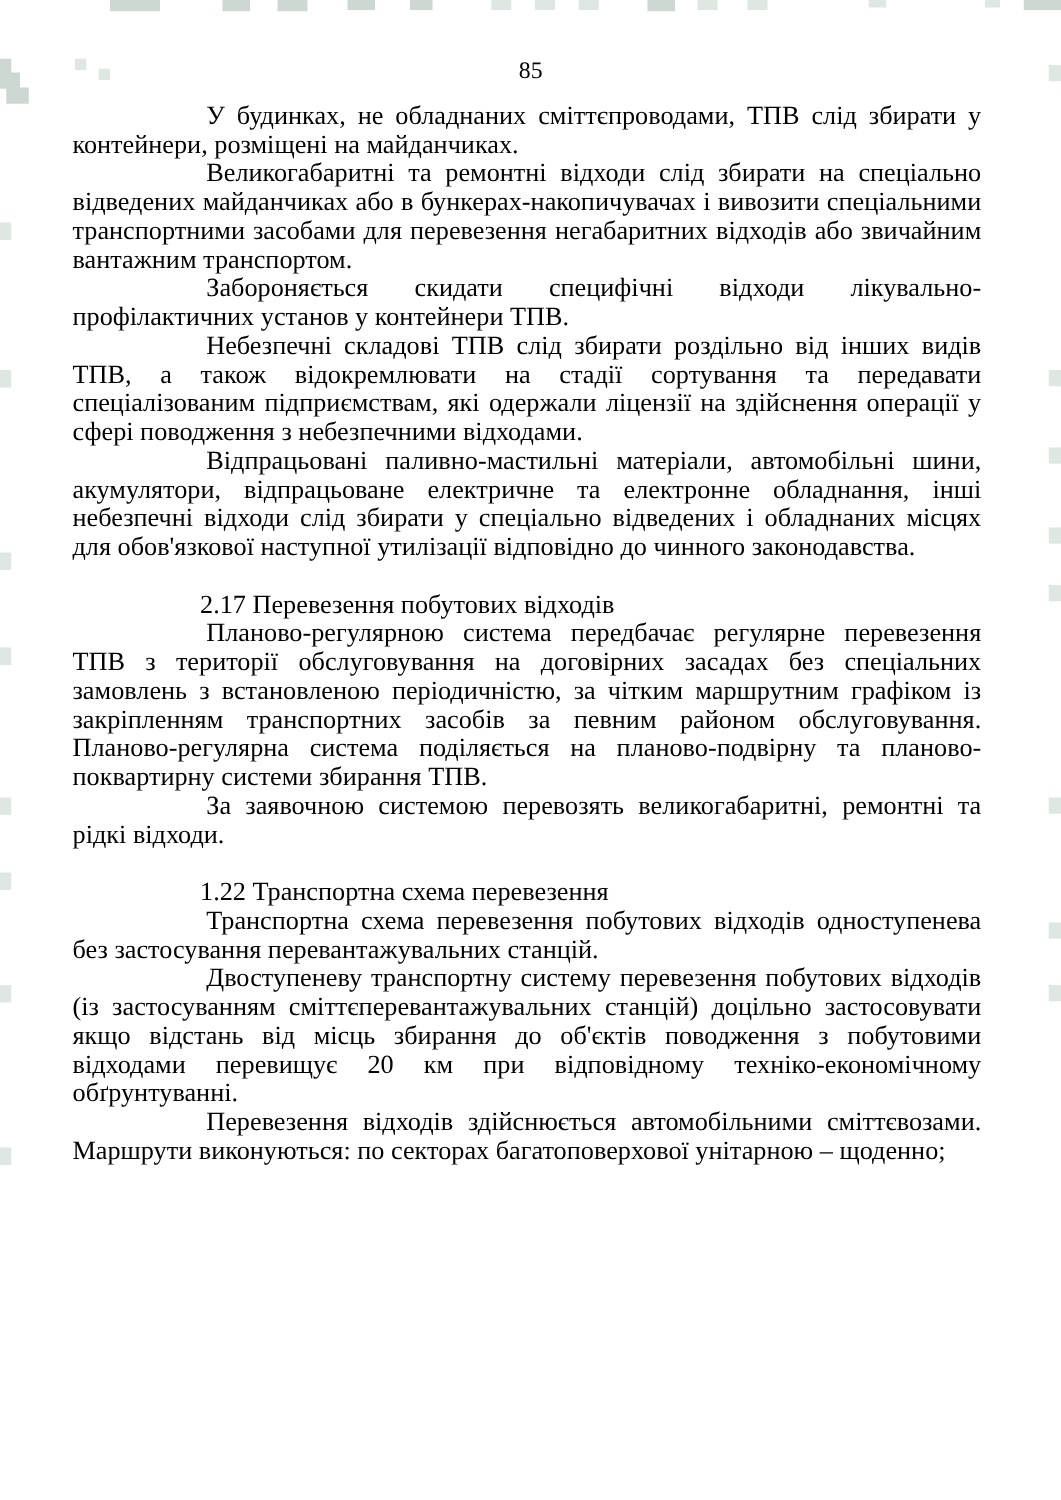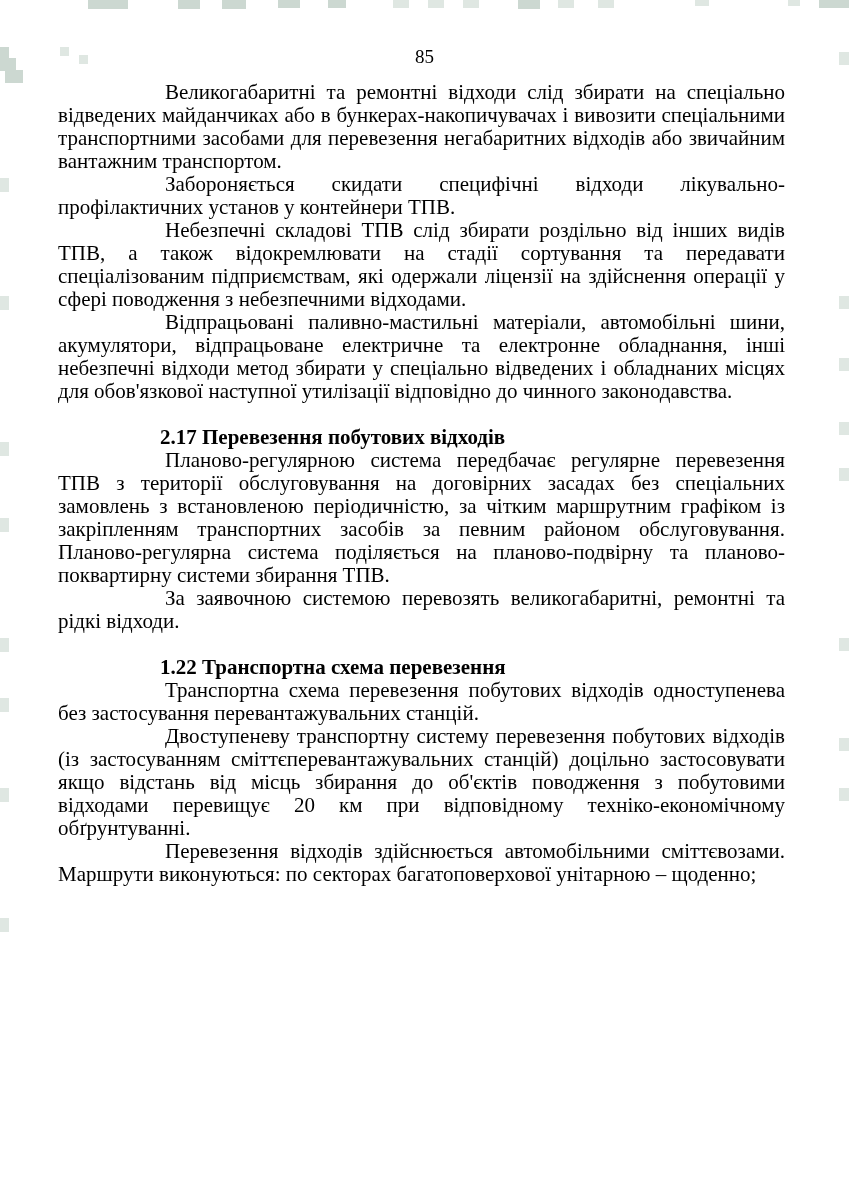--- a/index.html
+++ b/index.html
@@ -57,6 +57,7 @@
   <div class="pagenum">85</div>
 
   <div class="content">
+    <p>У будинках, не обладнаних сміттєпроводами, ТПВ слід збирати у контейнери, розміщені на майданчиках.</p>
     <p>Великогабаритні та ремонтні відходи слід збирати на спеціально відведених майданчиках або в бункерах-накопичувачах і вивозити спеціальними транспортними засобами для перевезення негабаритних відходів або звичайним вантажним транспортом.</p>
     <p>Забороняється скидати специфічні відходи лікувально-профілактичних установ у контейнери ТПВ.</p>
     <p>Небезпечні складові ТПВ слід збирати роздільно від інших видів ТПВ, а також відокремлювати на стадії сортування та передавати спеціалізованим підприємствам, які одержали ліцензії на здійснення операції у сфері поводження з небезпечними відходами.</p>

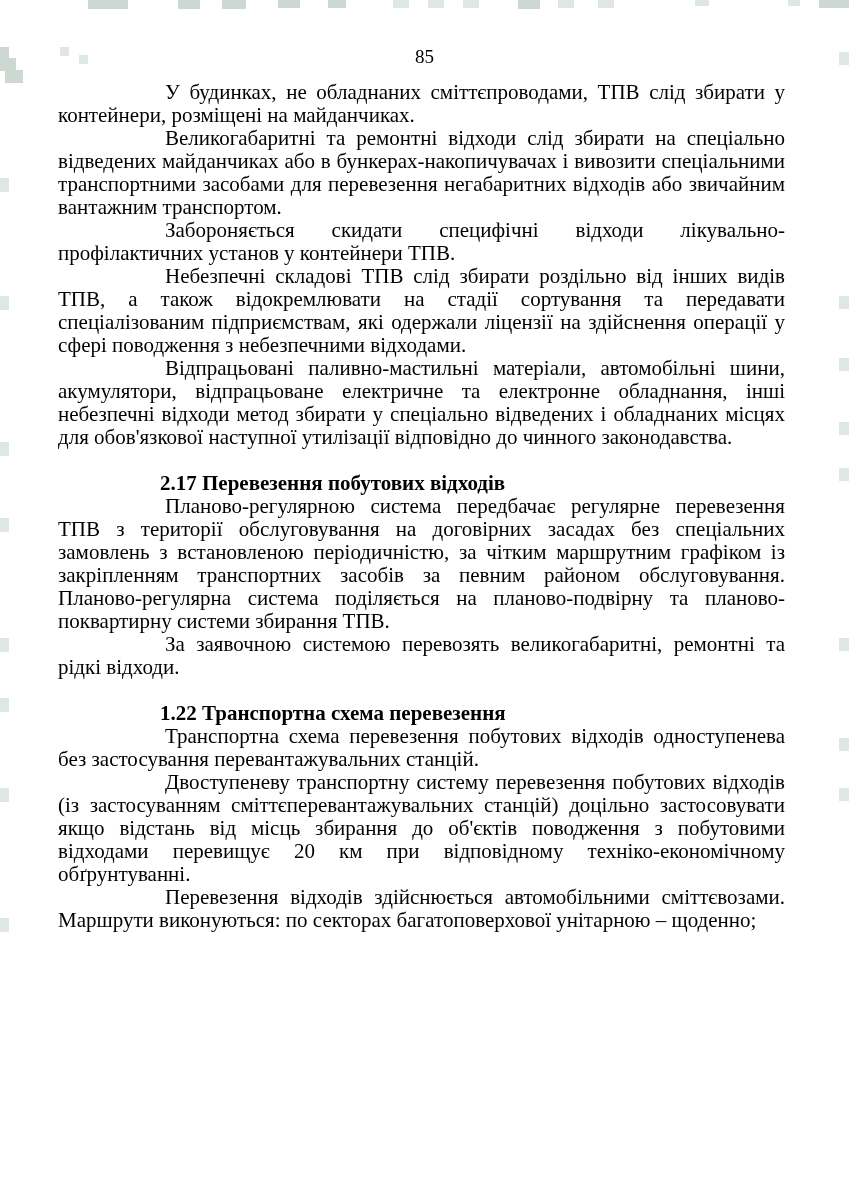--- a/index.html
+++ b/index.html
@@ -61,7 +61,7 @@
     <p>Великогабаритні та ремонтні відходи слід збирати на спеціально відведених майданчиках або в бункерах-накопичувачах і вивозити спеціальними транспортними засобами для перевезення негабаритних відходів або звичайним вантажним транспортом.</p>
     <p>Забороняється скидати специфічні відходи лікувально-профілактичних установ у контейнери ТПВ.</p>
     <p>Небезпечні складові ТПВ слід збирати роздільно від інших видів ТПВ, а також відокремлювати на стадії сортування та передавати спеціалізованим підприємствам, які одержали ліцензії на здійснення операції у сфері поводження з небезпечними відходами.</p>
-    <p>Відпрацьовані паливно-мастильні матеріали, автомобільні шини, акумулятори, відпрацьоване електричне та електронне обладнання, інші небезпечні відходи метод збирати у спеціально відведених і обладнаних місцях для обов'язкової наступної утилізації відповідно до чинного законодавства.</p>
+    <p>Відпрацьовані паливно-мастильні матеріали, автомобільні шини, акумулятори, відпрацьоване електричне та електронне обладнання, інші небезпечні відходи слід збирати у спеціально відведених і обладнаних місцях для обов'язкової наступної утилізації відповідно до чинного законодавства.</p>
 
     <p class="heading">2.17 Перевезення побутових відходів</p>
     <p>Планово-регулярною система передбачає регулярне перевезення ТПВ з території обслуговування на договірних засадах без спеціальних замовлень з встановленою періодичністю, за чітким маршрутним графіком із закріпленням транспортних засобів за певним районом обслуговування. Планово-регулярна система поділяється на планово-подвірну та планово-поквартирну системи збирання ТПВ.</p>

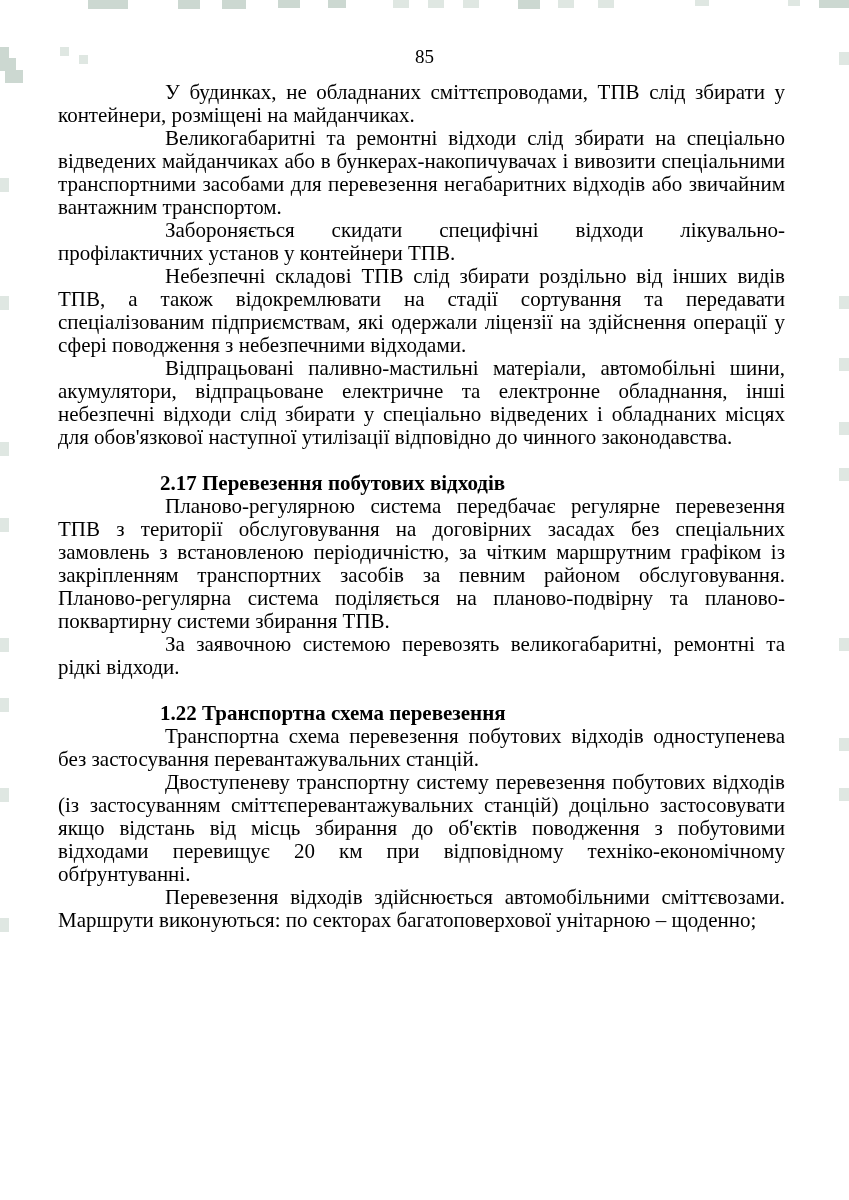--- a/index.html
+++ b/index.html
@@ -36,7 +36,7 @@
     text-indent: 107px;
   }
   .content p.heading {
-    font-weight: bold;
+    font-weight: normal;
     margin-top: 23px;
     text-indent: 102px;
     text-align: left;

